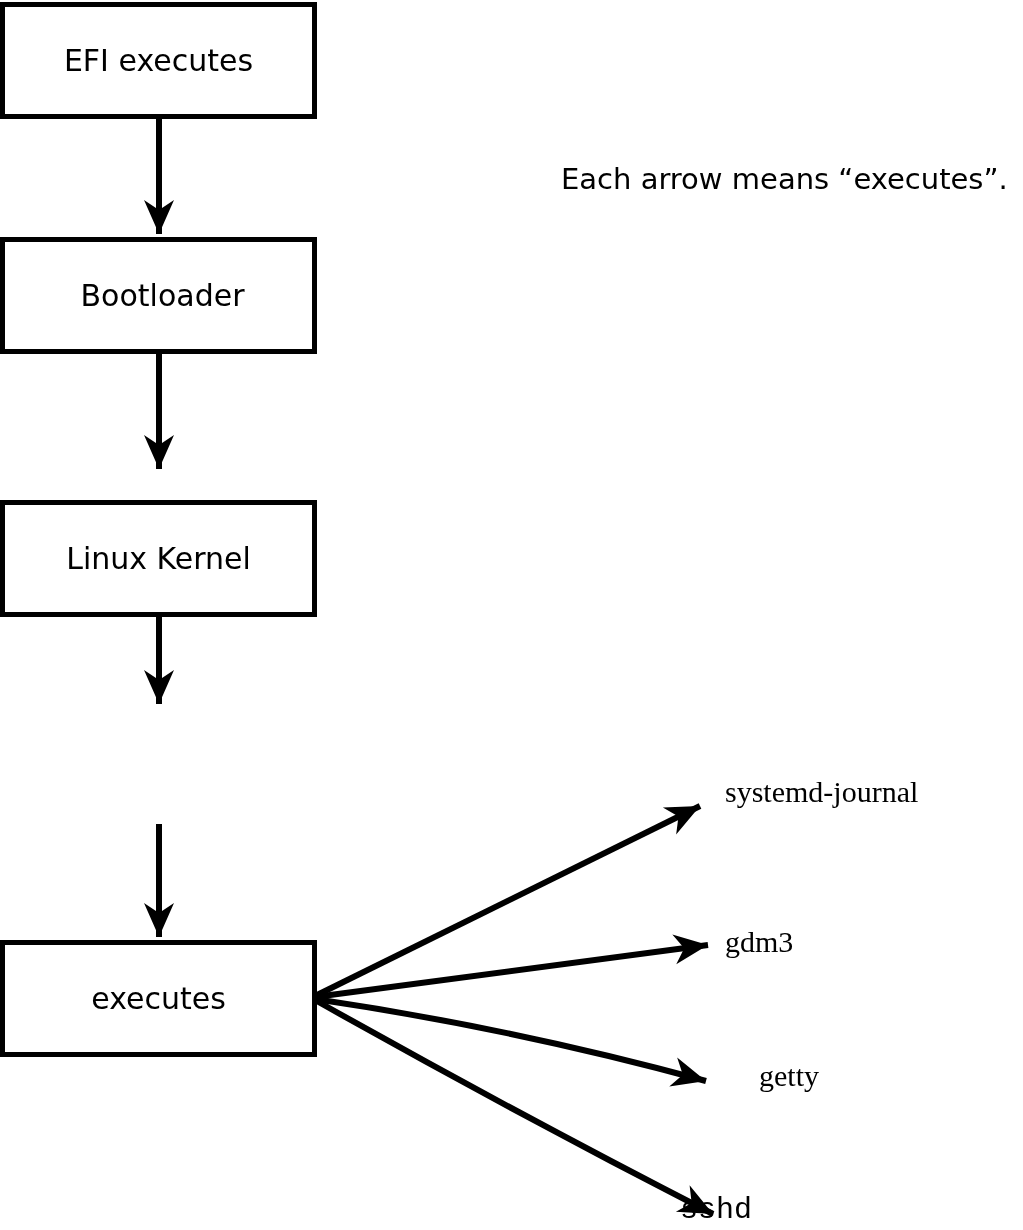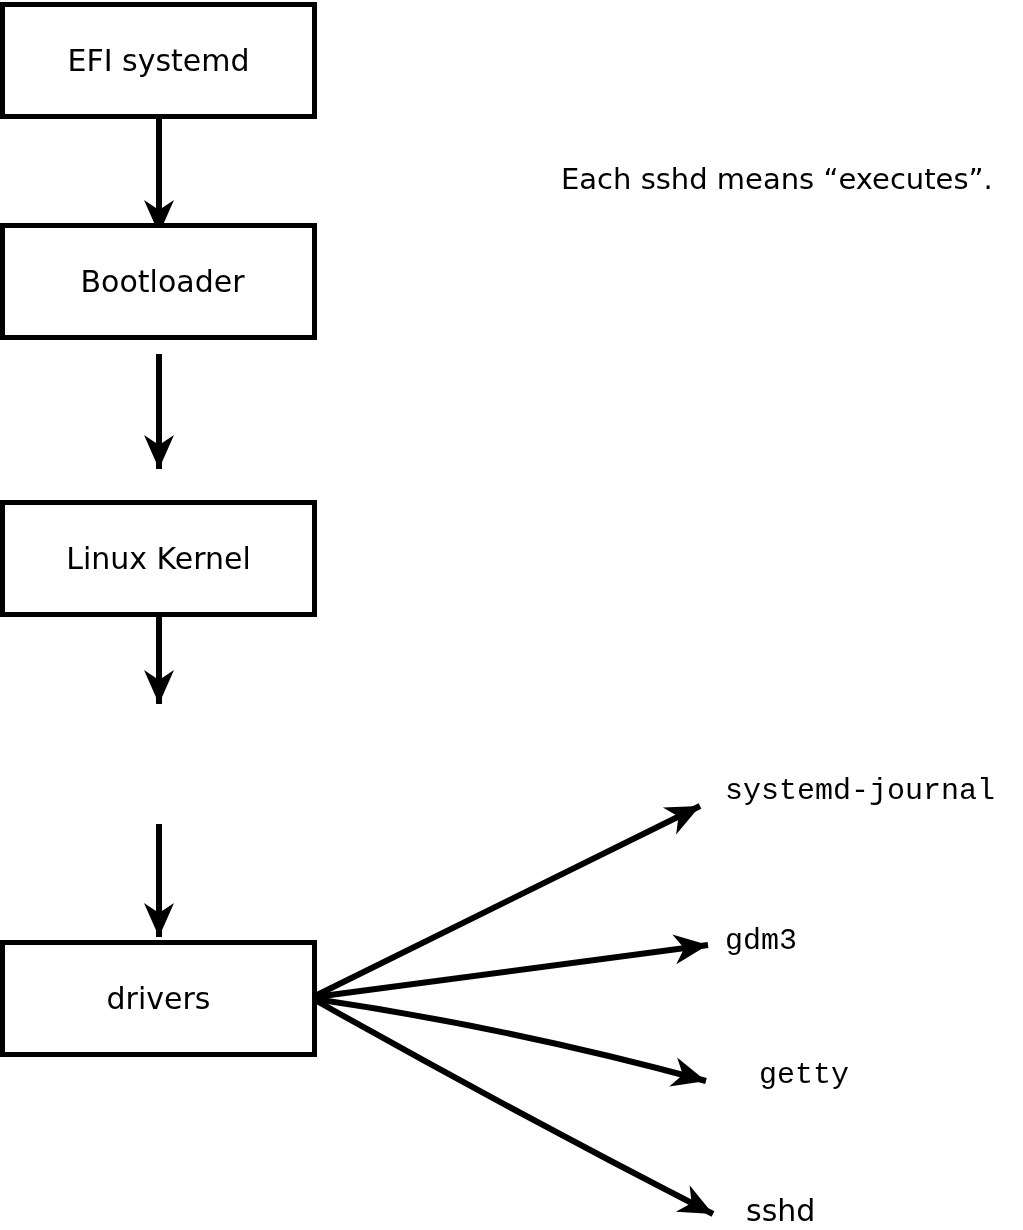--- a/index.html
+++ b/index.html
@@ -89,7 +89,7 @@
   </svg>
 
   <div class="node node-0">
-    <span>EFI systemd</span>
+    <span>EFI executes</span>
   </div>
   <div class="node node-1">
     <span>Bootloader</span>

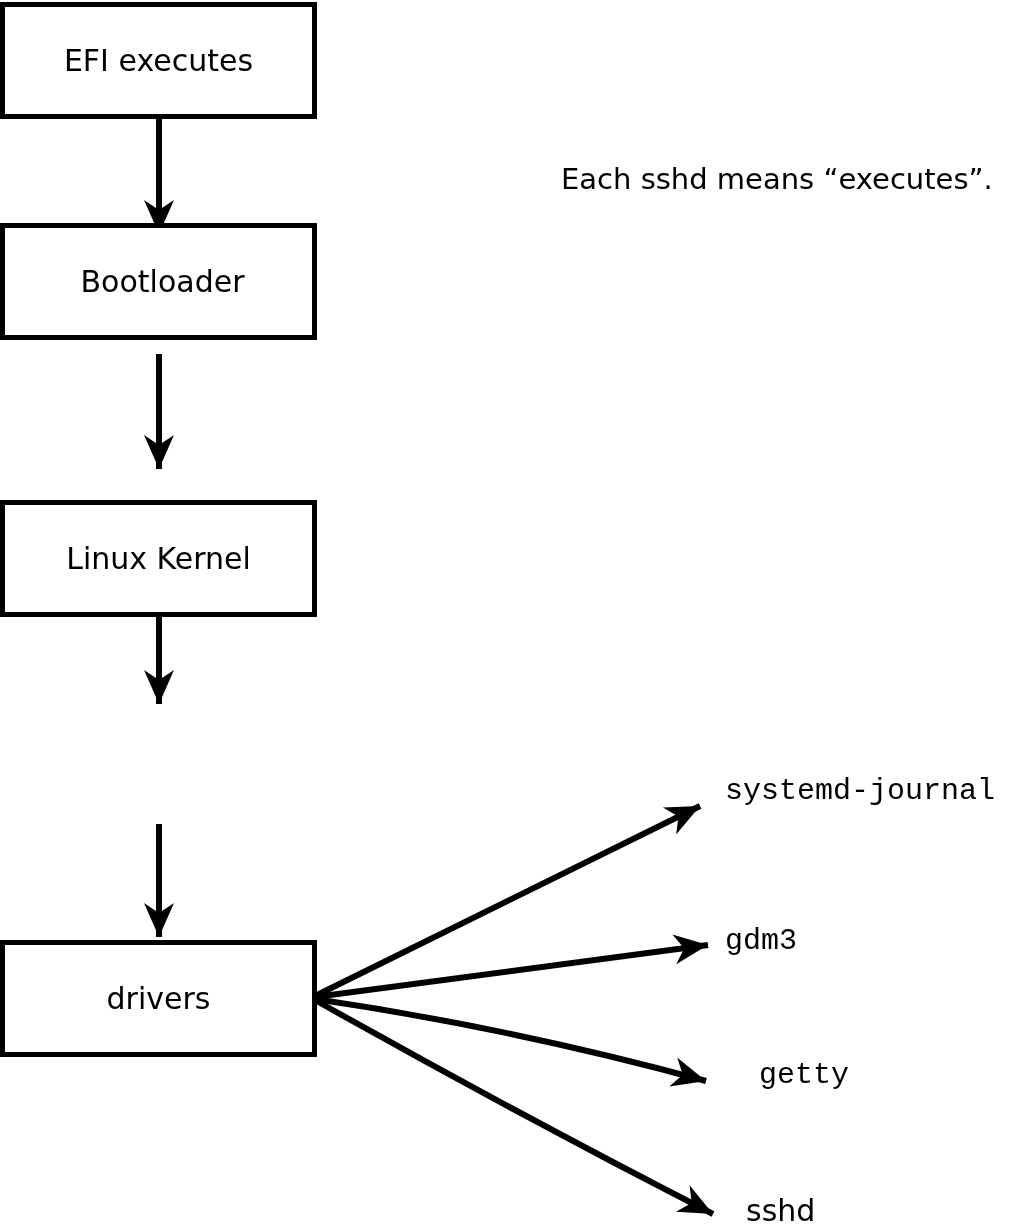--- a/index.html
+++ b/index.html
@@ -101,7 +101,7 @@
     <span>drivers</span>
   </div>
 
-  <div class="note">Each sshd means “executes”.</div>
+  <div class="note">Each arrow means “executes”.</div>
 
   <div class="target target-0 mono">systemd-journal</div>
   <div class="target target-1 mono">gdm3</div>

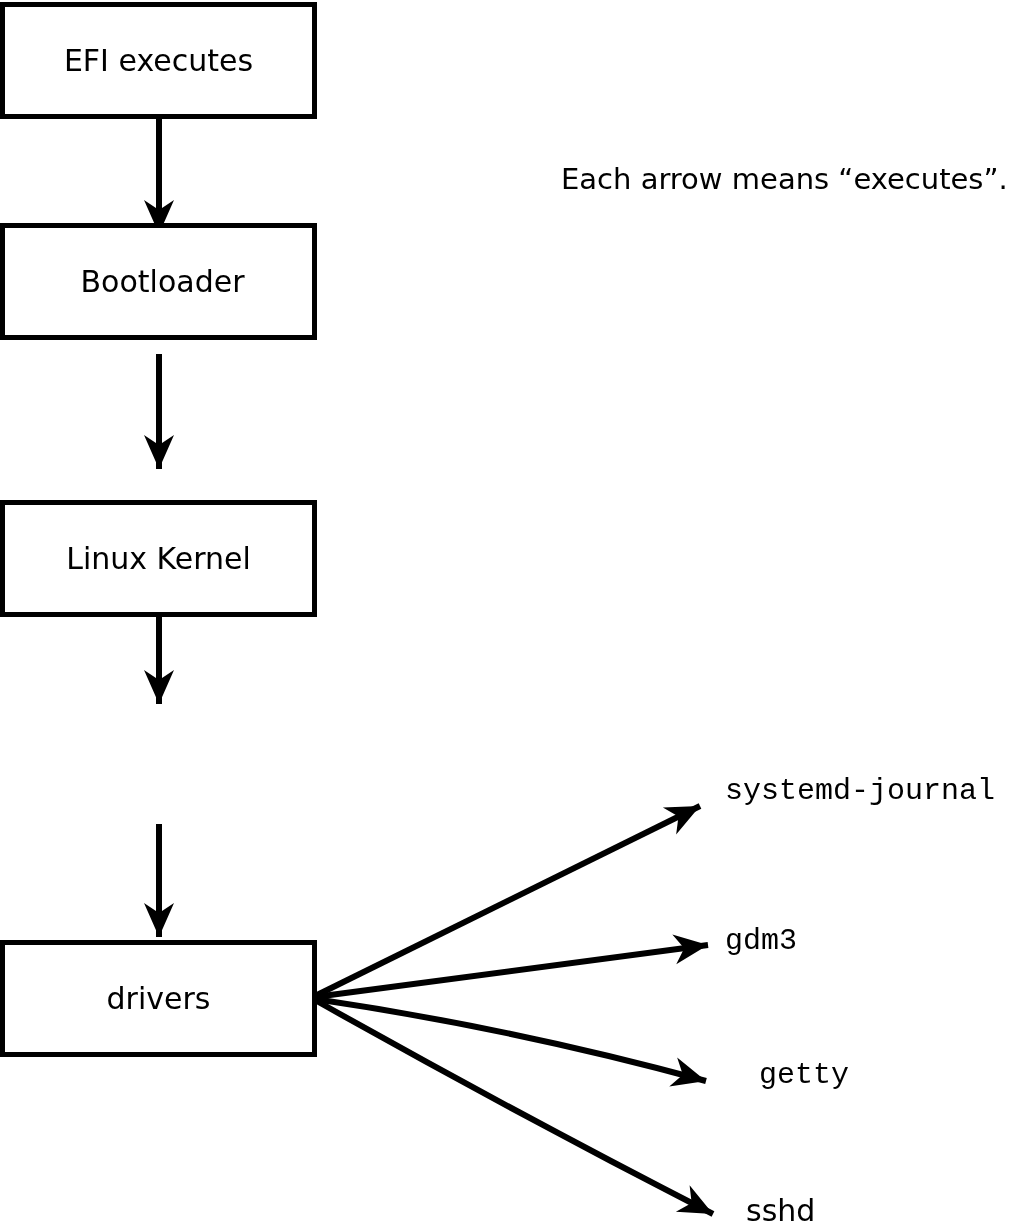--- a/index.html
+++ b/index.html
@@ -39,7 +39,7 @@
     white-space: nowrap;
   }
   .node-0 { top: 2px; }
-  .node-1 { top: 223px; padding-left: 8px; }
+  .node-1 { top: 237px; padding-left: 8px; }
   .node-2 { top: 472px; margin-top: 28px; }
   .node-3 { top: 707px; }
   .node-4 { top: 940px; }

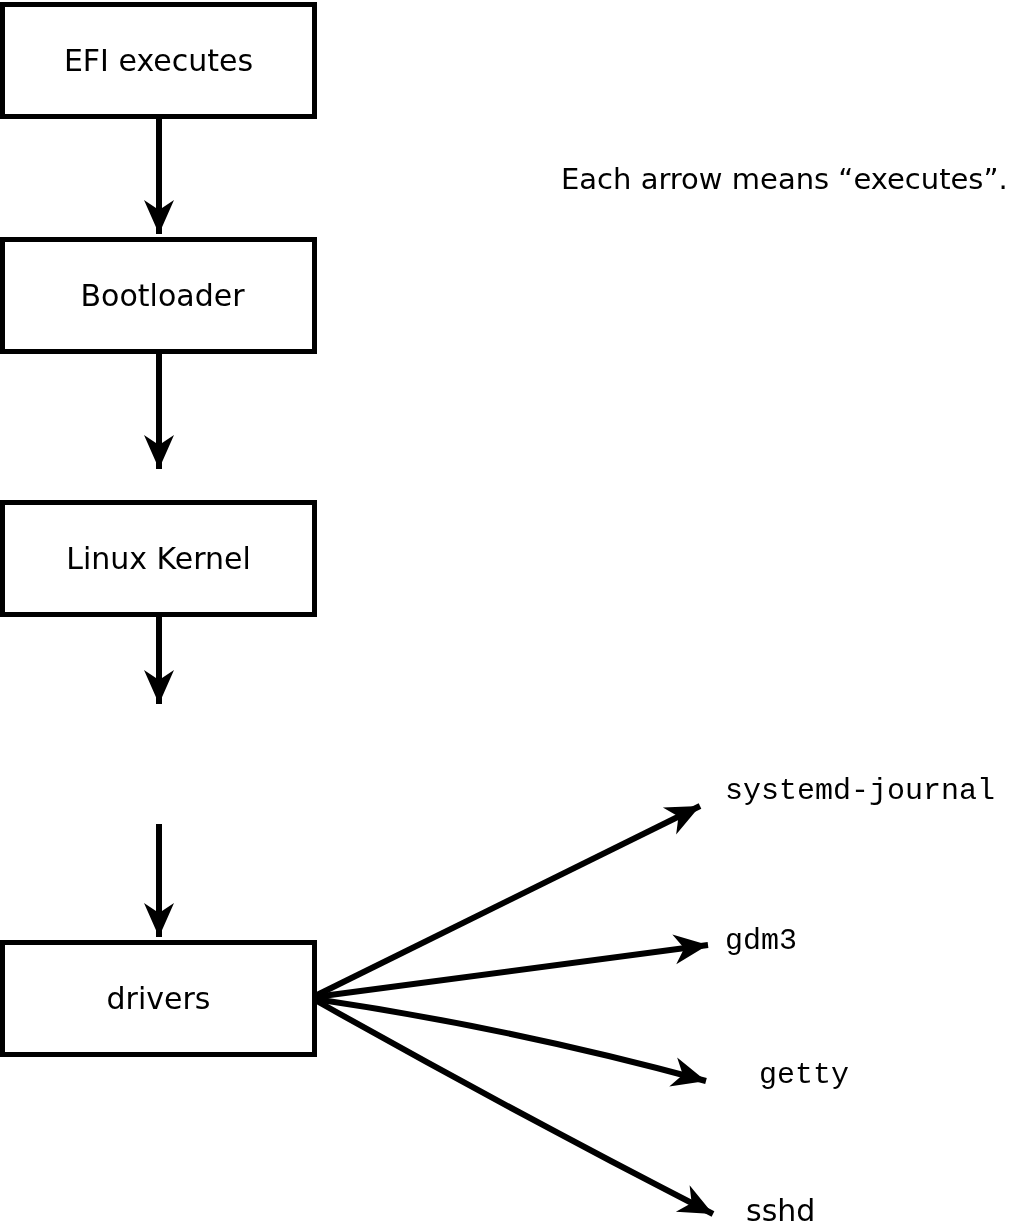--- a/index.html
+++ b/index.html
@@ -58,7 +58,7 @@
     white-space: nowrap;
   }
   .mono {
-    font-family: Liberation Mono, monospace;
+    font-family: Liberation Serif, serif;
   }
   .target-0 { left: 725px; top: 774px; }
   .target-1 { left: 725px; top: 916px; margin-top: 8px; }

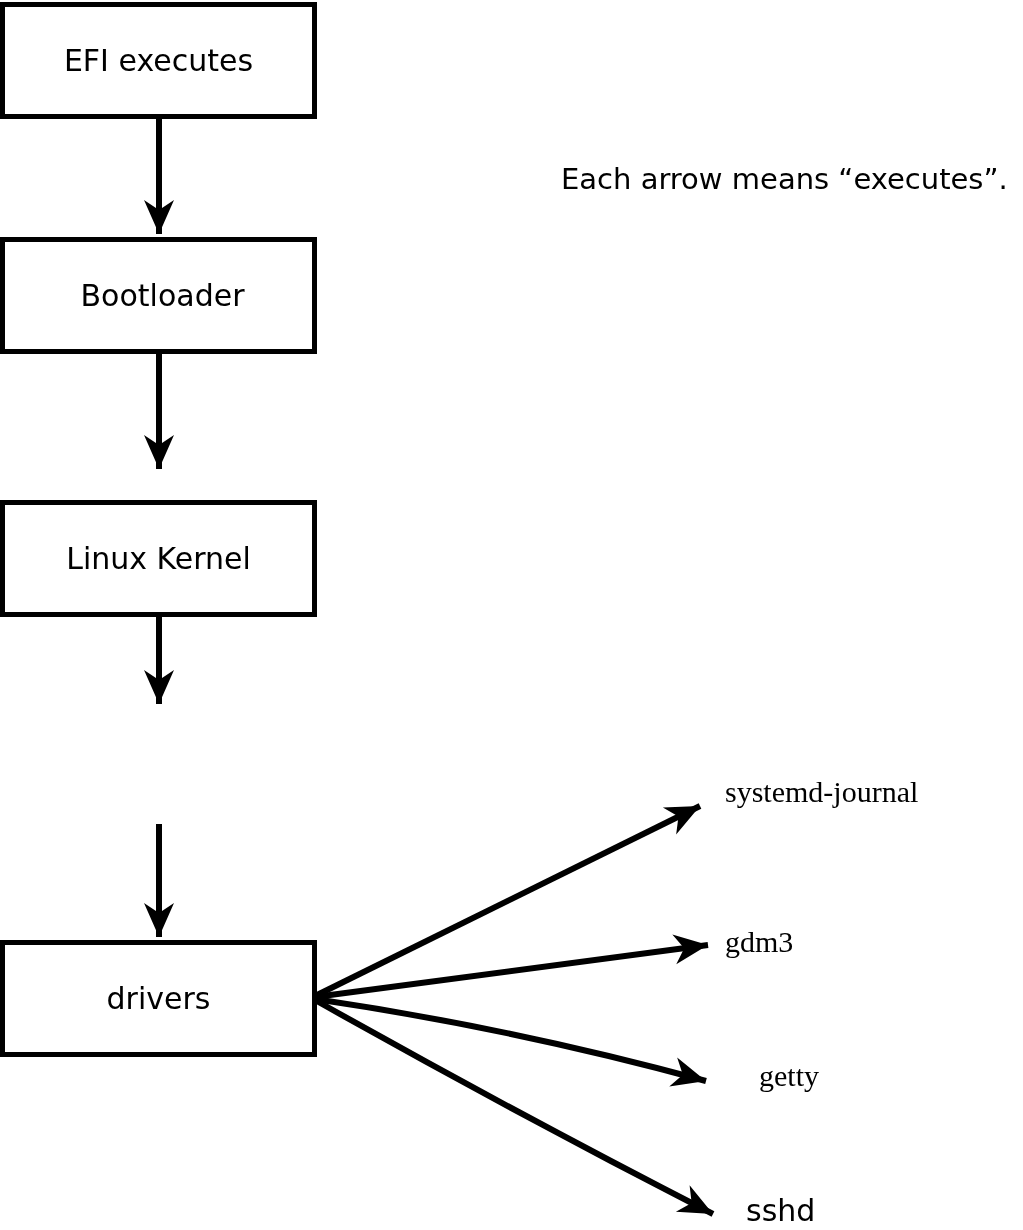--- a/index.html
+++ b/index.html
@@ -98,7 +98,7 @@
     <span>Linux Kernel</span>
   </div>
   <div class="node node-4">
-    <span>drivers</span>
+    <span>executes</span>
   </div>
 
   <div class="note">Each arrow means “executes”.</div>

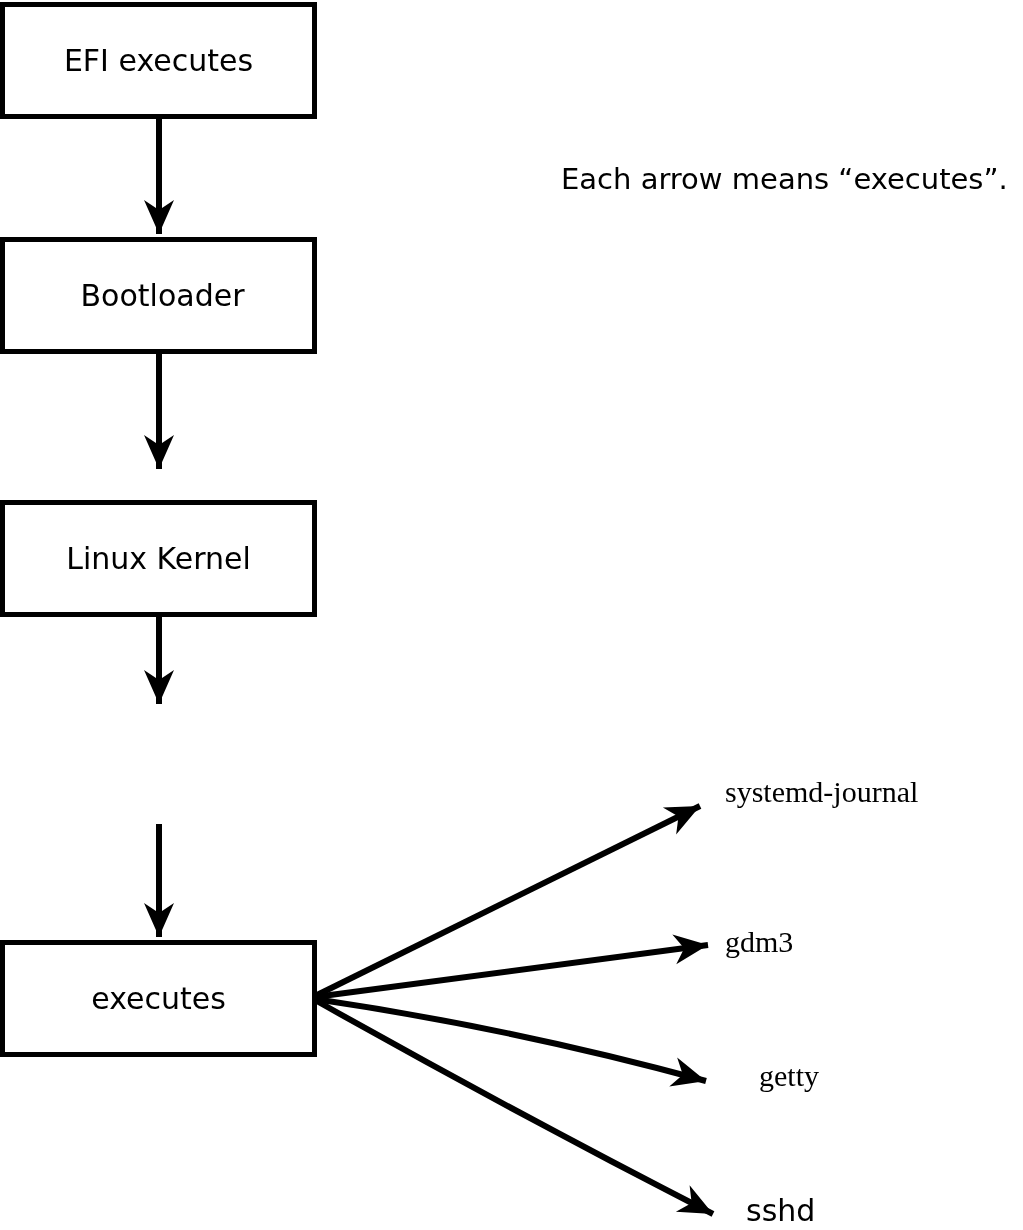--- a/index.html
+++ b/index.html
@@ -63,7 +63,7 @@
   .target-0 { left: 725px; top: 774px; }
   .target-1 { left: 725px; top: 916px; margin-top: 8px; }
   .target-2 { left: 759px; top: 1058px; }
-  .target-3 { left: 746px; top: 1193px; }
+  .target-3 { left: 680px; top: 1193px; font-family: Liberation Mono, monospace; }
 </style>
 </head>
 <body>

